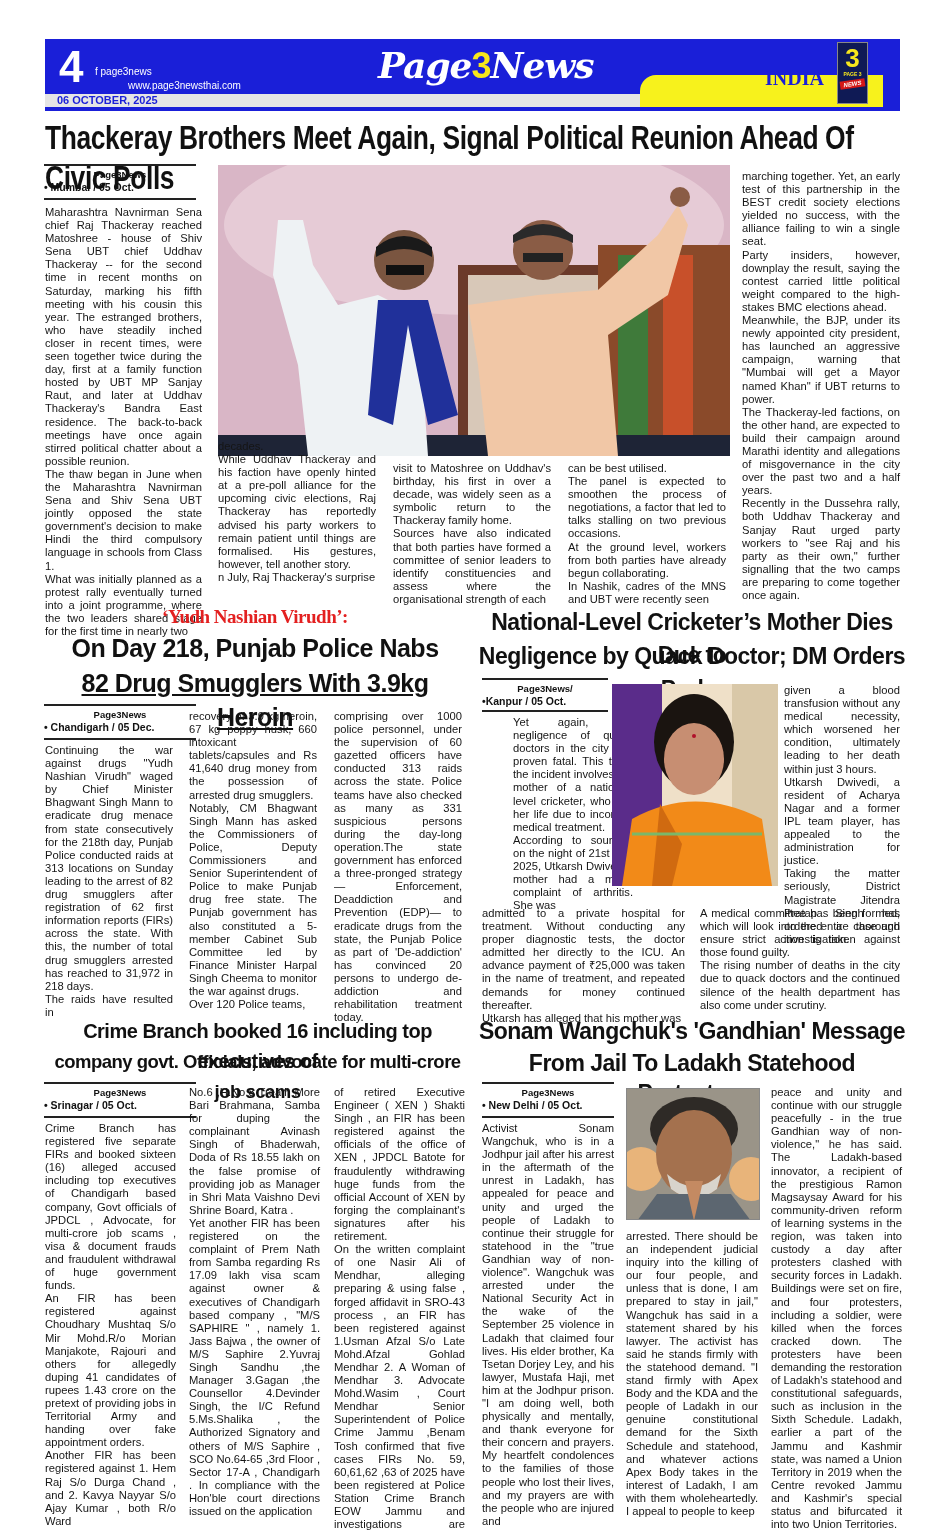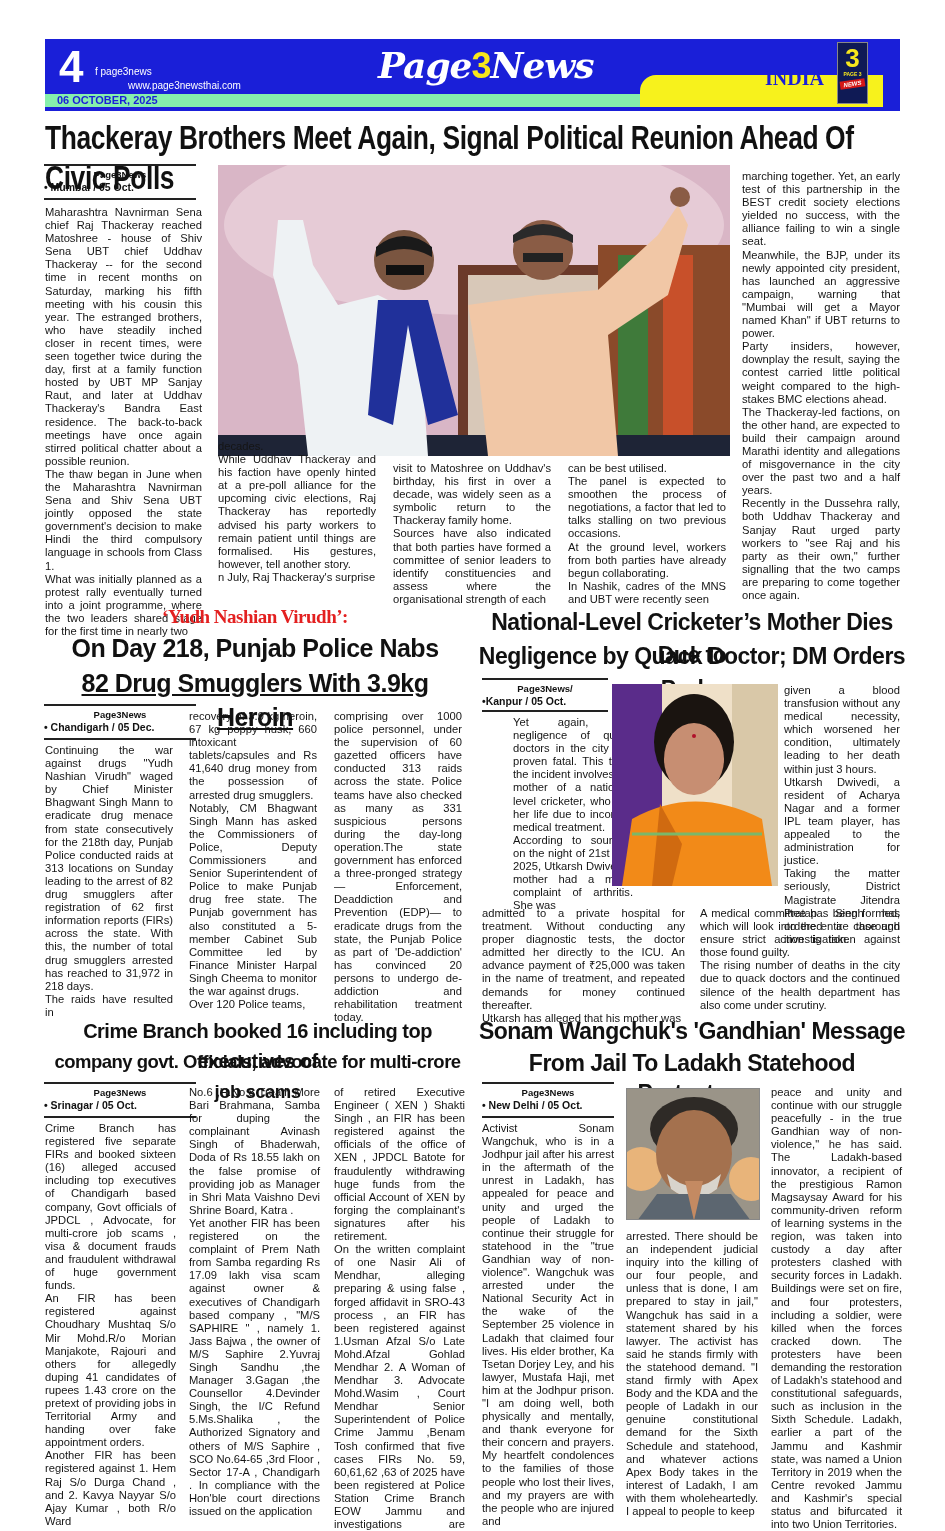--- a/index.html
+++ b/index.html
@@ -11,7 +11,7 @@
   .masthead .page-num { position: absolute; left: 14px; top: 6px; font: bold 44px/44px "Liberation Sans", sans-serif; color: #fff; letter-spacing: -2px; }
   .masthead .social { position: absolute; left: 50px; top: 27px; font: 10px/12px "Liberation Sans", sans-serif; color: #fff; }
   .masthead .web { position: absolute; left: 51px; top: 41px; font: 10px/12px "Liberation Sans", sans-serif; color: #fff; margin-left: 32px; }
-  .masthead .date-strip { position: absolute; left: 0; top: 55px; width: 640px; height: 13px; background: #86efac; }
+  .masthead .date-strip { position: absolute; left: 0; top: 55px; width: 640px; height: 13px; background: #e5e5e5; }
   .masthead .date { position: absolute; left: 12px; top: 0px; font: bold 11px/13px "Liberation Sans", sans-serif; color: #1a1fd8; }
   .masthead .logo { position: absolute; left: 333px; top: 6px; font: bold 36px/40px "DejaVu Serif", serif; color: #fff; font-style: italic; letter-spacing: -1px; }
   .masthead .logo .three { color: #f7e71c; font-style: normal; font-family: "Liberation Sans", sans-serif; font-weight: bold; }

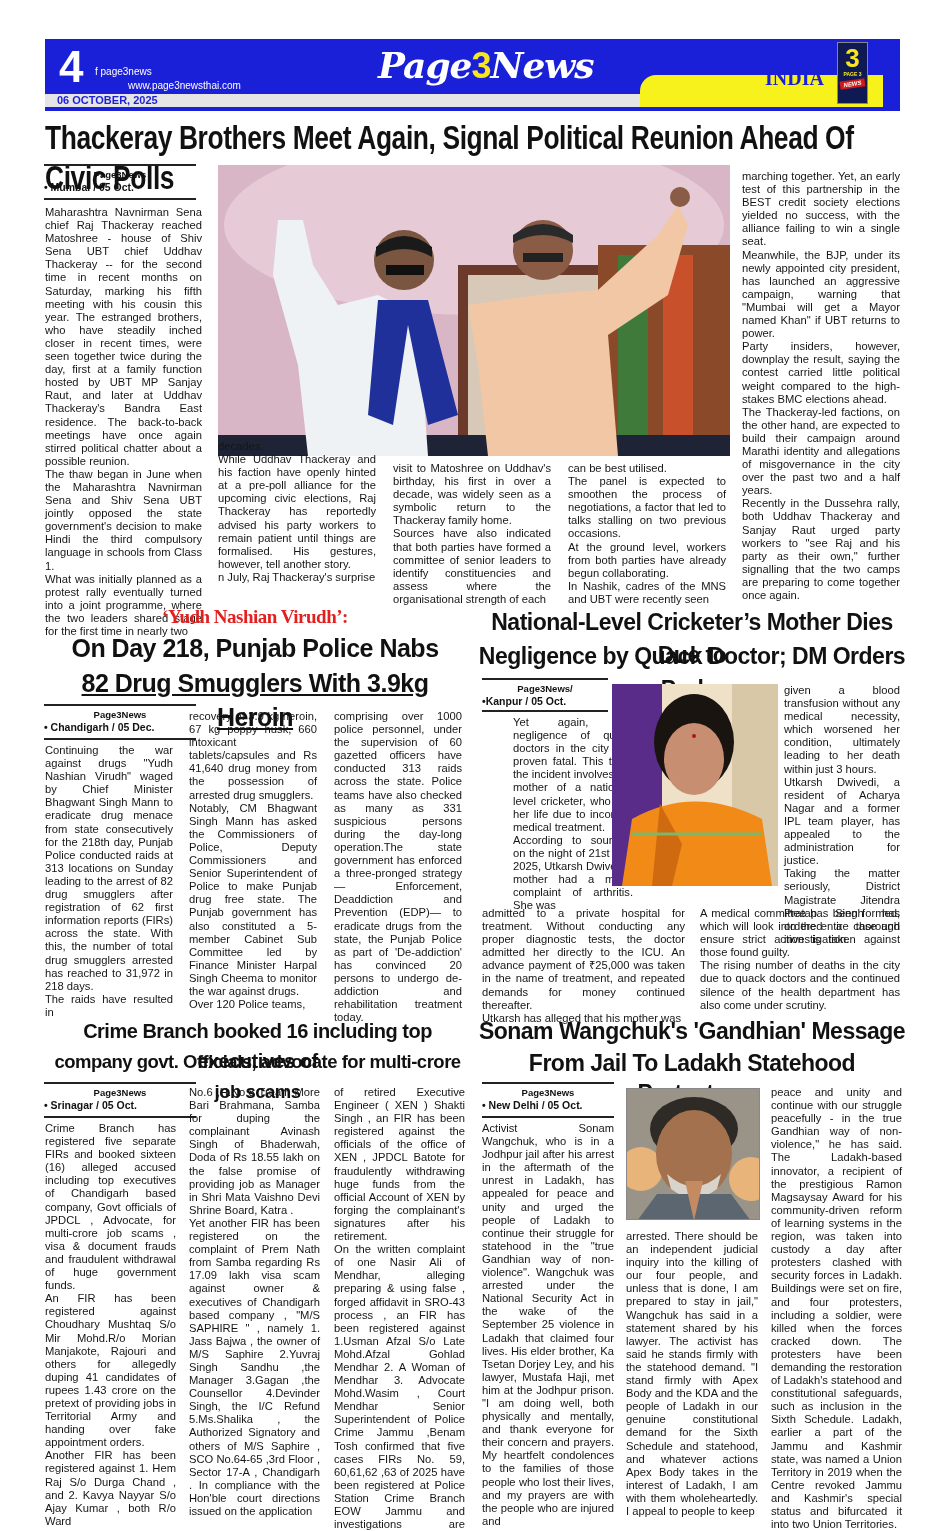--- a/index.html
+++ b/index.html
@@ -118,8 +118,8 @@
   </div>
   <div class="col" style="left:742px;top:170px;width:158px;">
     <p>marching together. Yet, an early test of this partnership in the BEST credit society elections yielded no success, with the alliance failing to win a single seat.</p>
+    <p>Party insiders, however, downplay the result, saying the contest carried little political weight compared to the high-stakes BMC elections ahead.</p>
     <p>Meanwhile, the BJP, under its newly appointed city president, has launched an aggressive campaign, warning that "Mumbai will get a Mayor named Khan" if UBT returns to power.</p>
-    <p>Party insiders, however, downplay the result, saying the contest carried little political weight compared to the high-stakes BMC elections ahead.</p>
     <p>The Thackeray-led factions, on the other hand, are expected to build their campaign around Marathi identity and allegations of misgovernance in the city over the past two and a half years.</p>
     <p>Recently in the Dussehra rally, both Uddhav Thackeray and Sanjay Raut urged party workers to "see Raj and his party as their own," further signalling that the two camps are preparing to come together once again.</p>
   </div>

